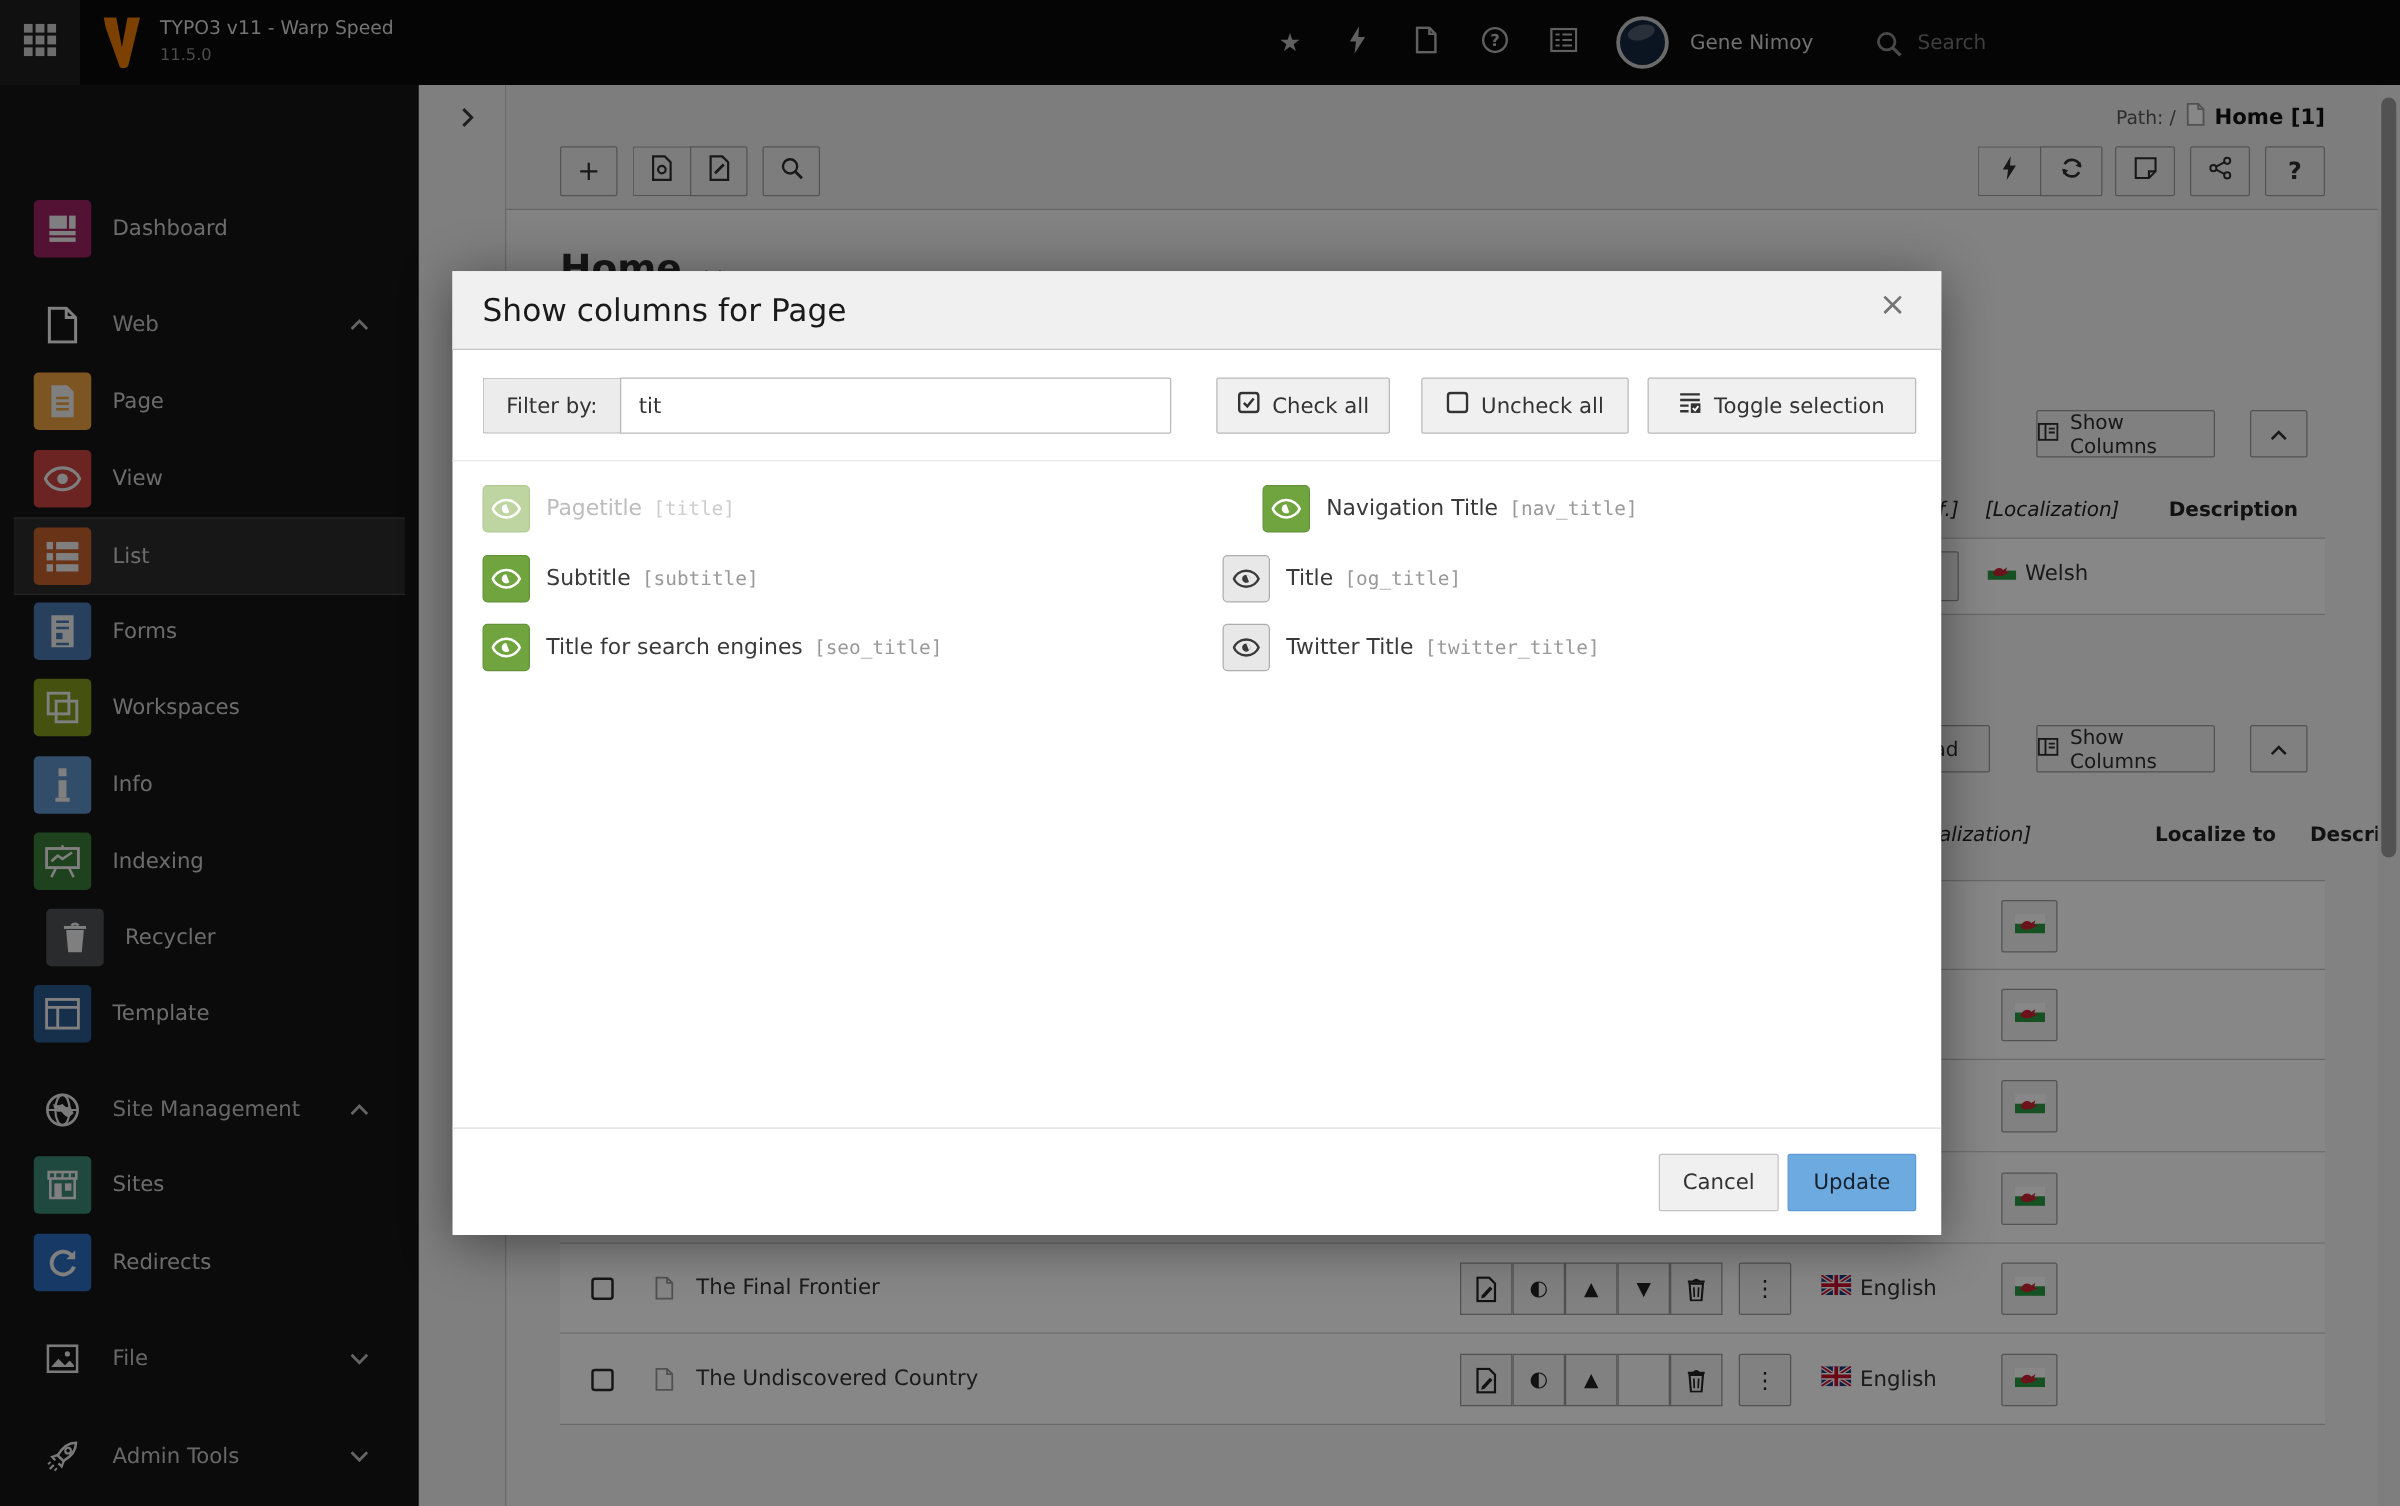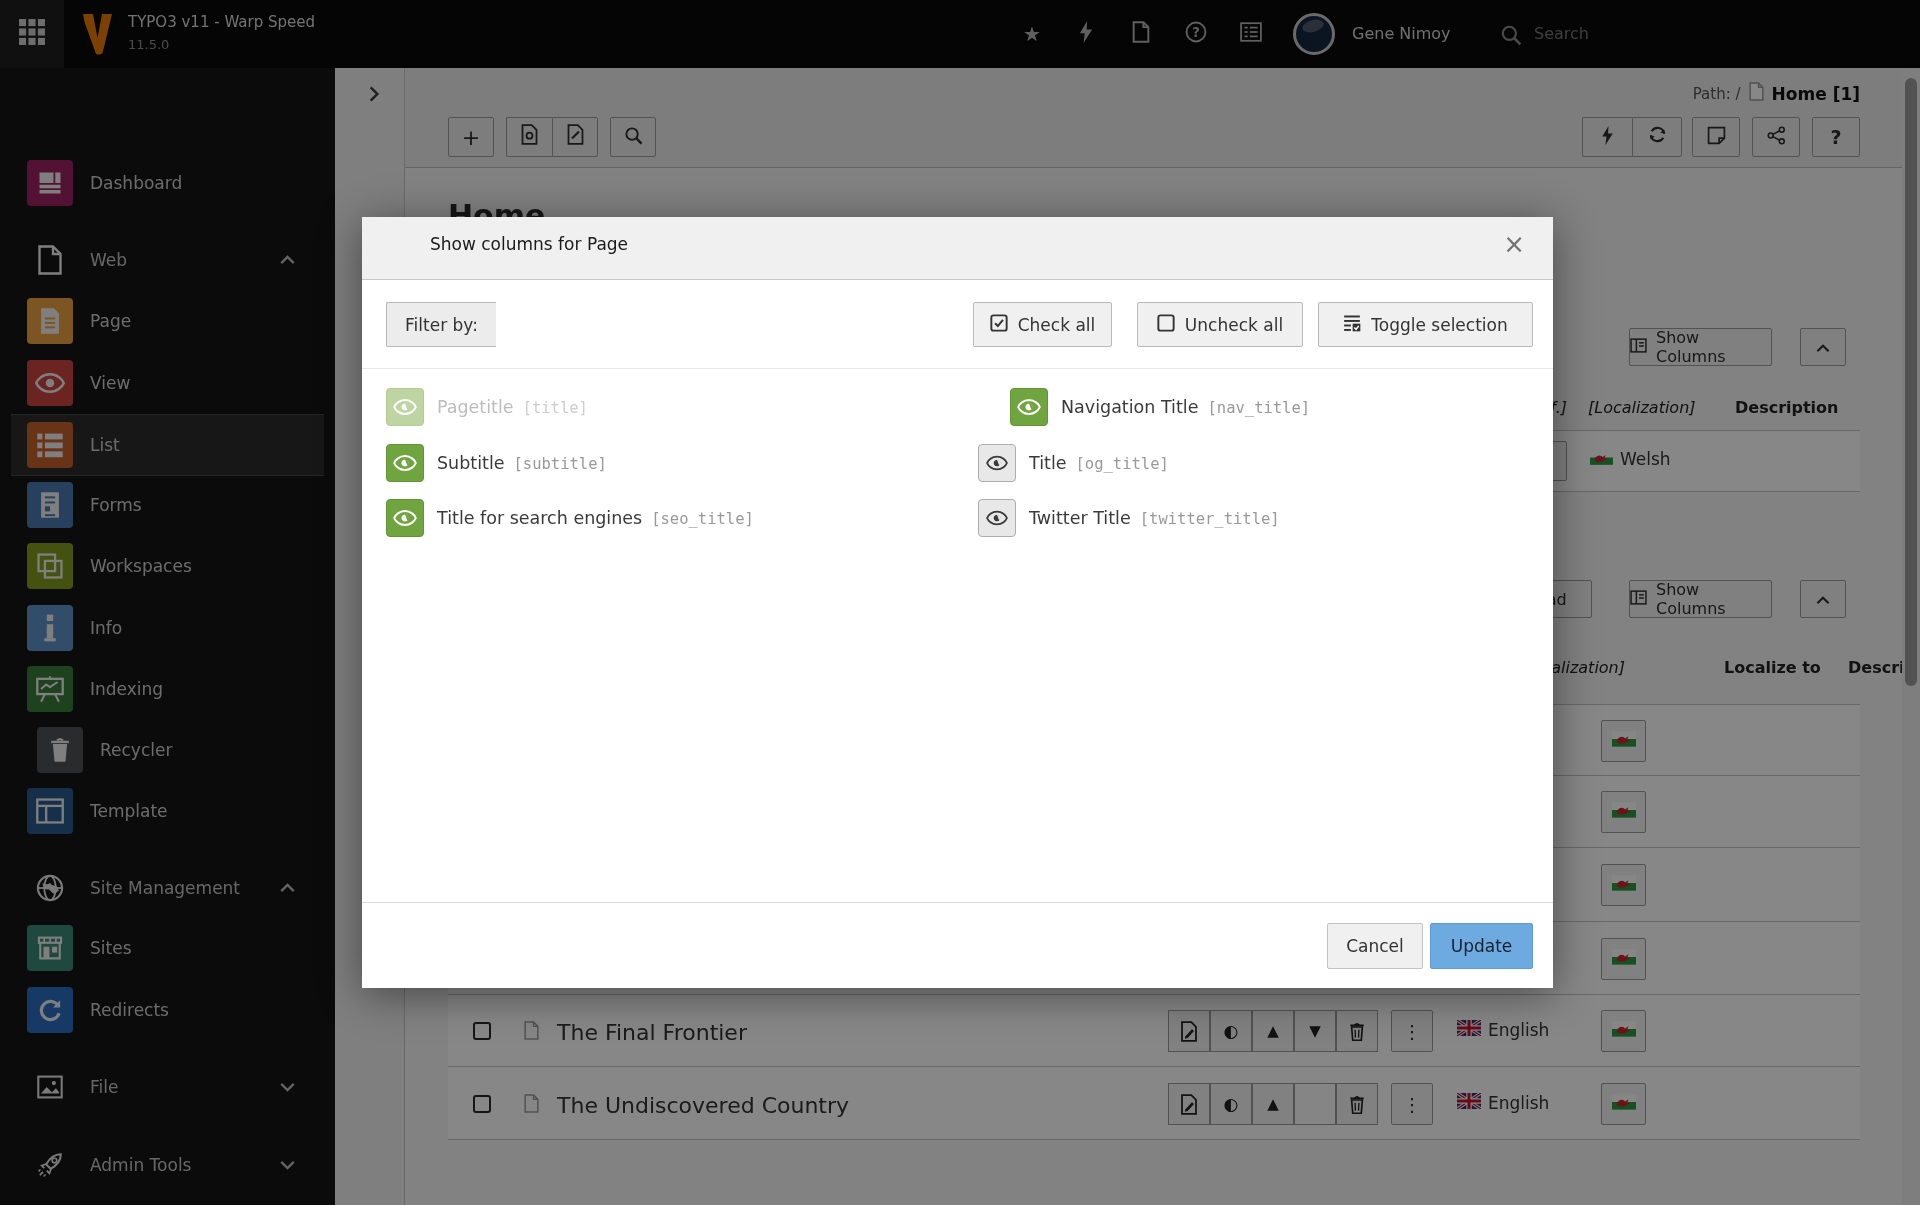--- a/index.html
+++ b/index.html
@@ -66,7 +66,7 @@
   #modal{position:absolute;left:362px;top:217px;width:1191px;height:771px;background:#fff;z-index:100;
     box-shadow:0 6px 40px rgba(0,0,0,.45);}
   #modal-header{position:absolute;left:0;top:0;right:0;height:63px;background:#f0f0f0;border-bottom:1px solid #c7c7c7;box-sizing:border-box;}
-  #modal-title{position:absolute;left:24px;top:17px;font-size:17px;color:#1a1a1a;margin-left:44px;}
+  #modal-title{position:absolute;left:24px;top:17px;font-size:25px;color:#1a1a1a;}
   #modal-close{position:absolute;right:22px;top:13px;font-size:26px;color:#737373;cursor:pointer;line-height:1;background:none;border:none;font-family:inherit;}
   .ig-addon{position:absolute;left:24px;top:85px;width:110px;height:45px;background:#ececec;border:1px solid #b9b9b9;
     border-right:none;border-radius:2px 0 0 2px;box-sizing:border-box;font-size:17px;color:#333;

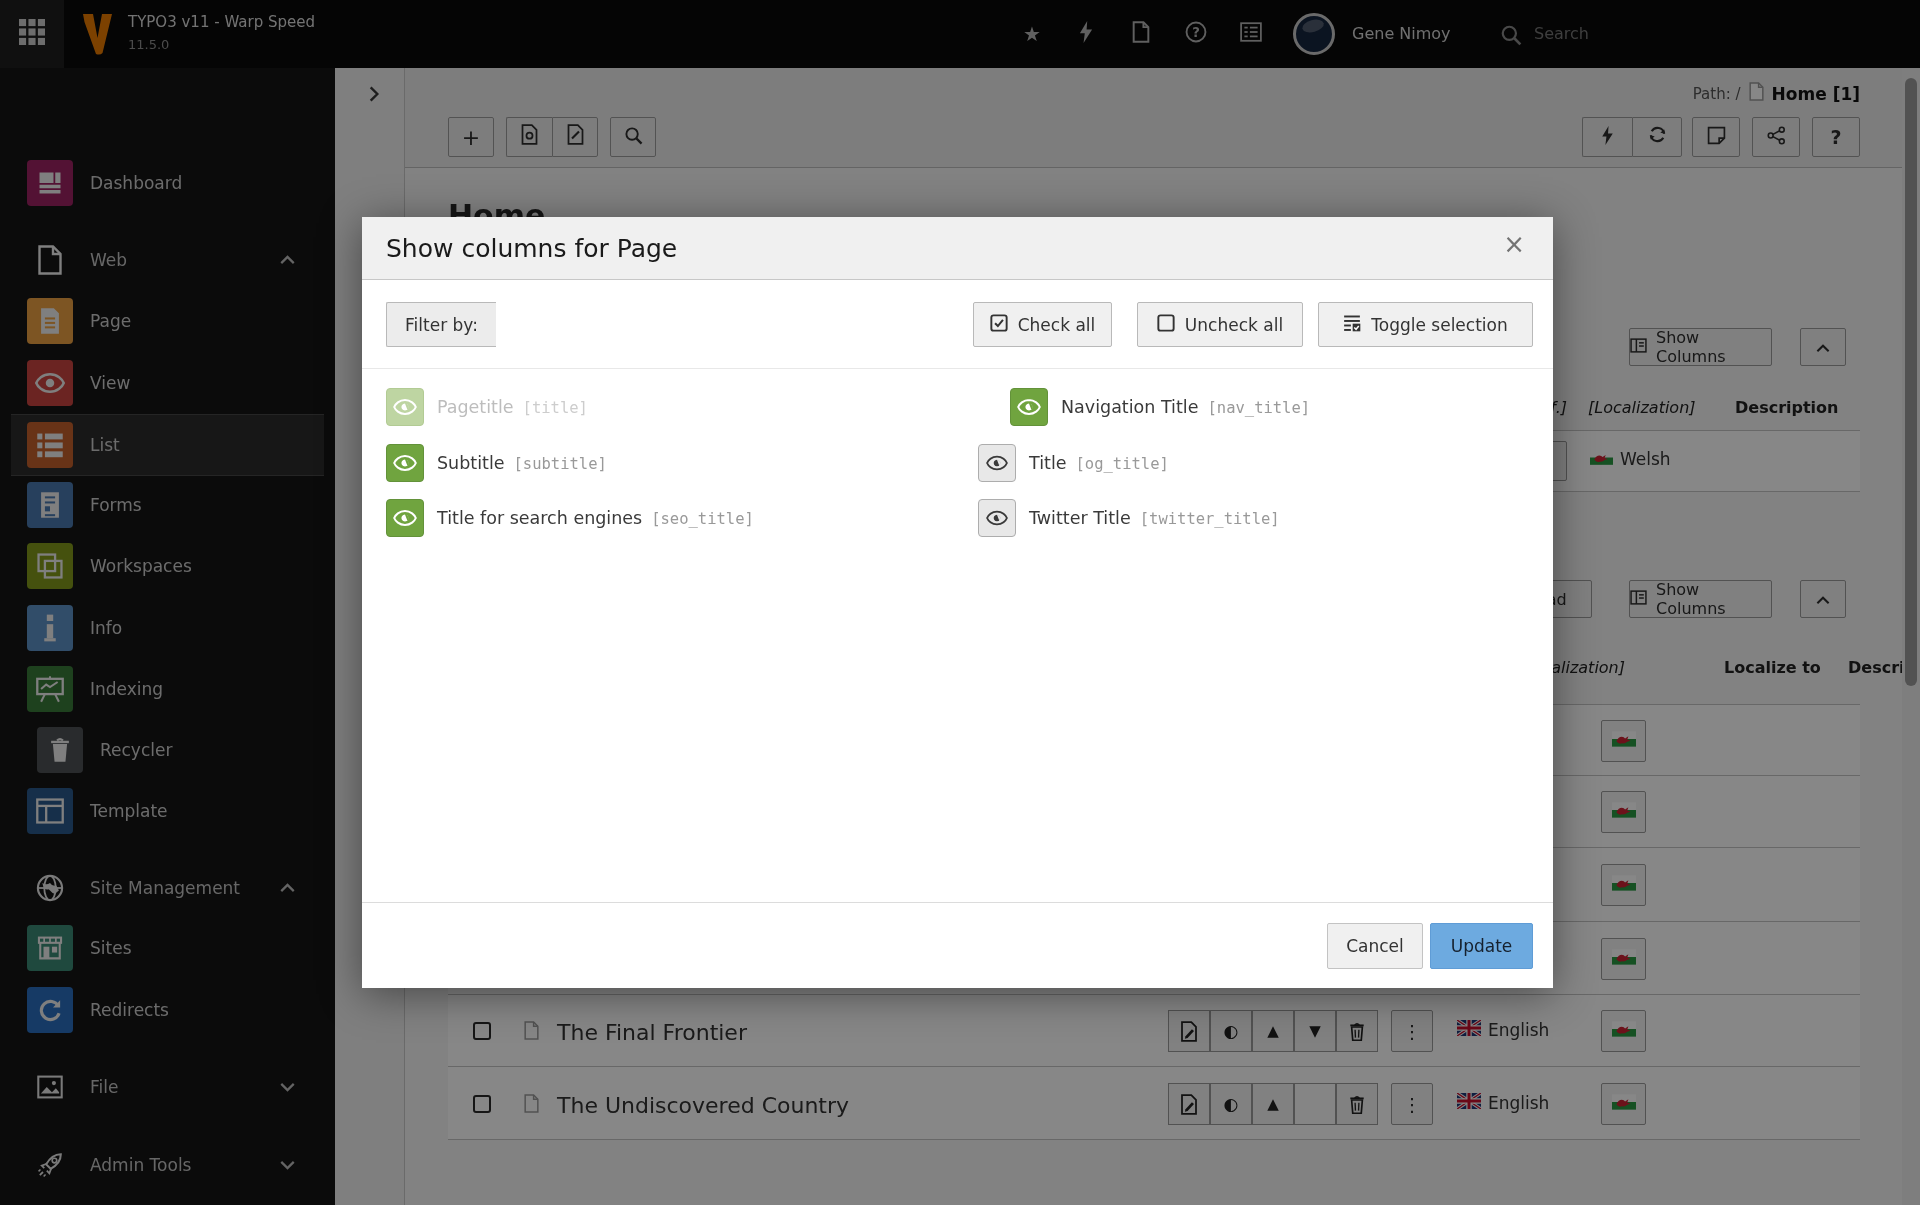--- a/index.html
+++ b/index.html
@@ -643,6 +643,7 @@
     </div>
 
     <div class="ig-addon">Filter by:</div>
+    <input id="filter-input" type="text" value="tit" style="">
 
     <button class="mbtn" style="left:611px;width:139px">
       <span><svg width="18" height="18" viewBox="0 0 16 16">

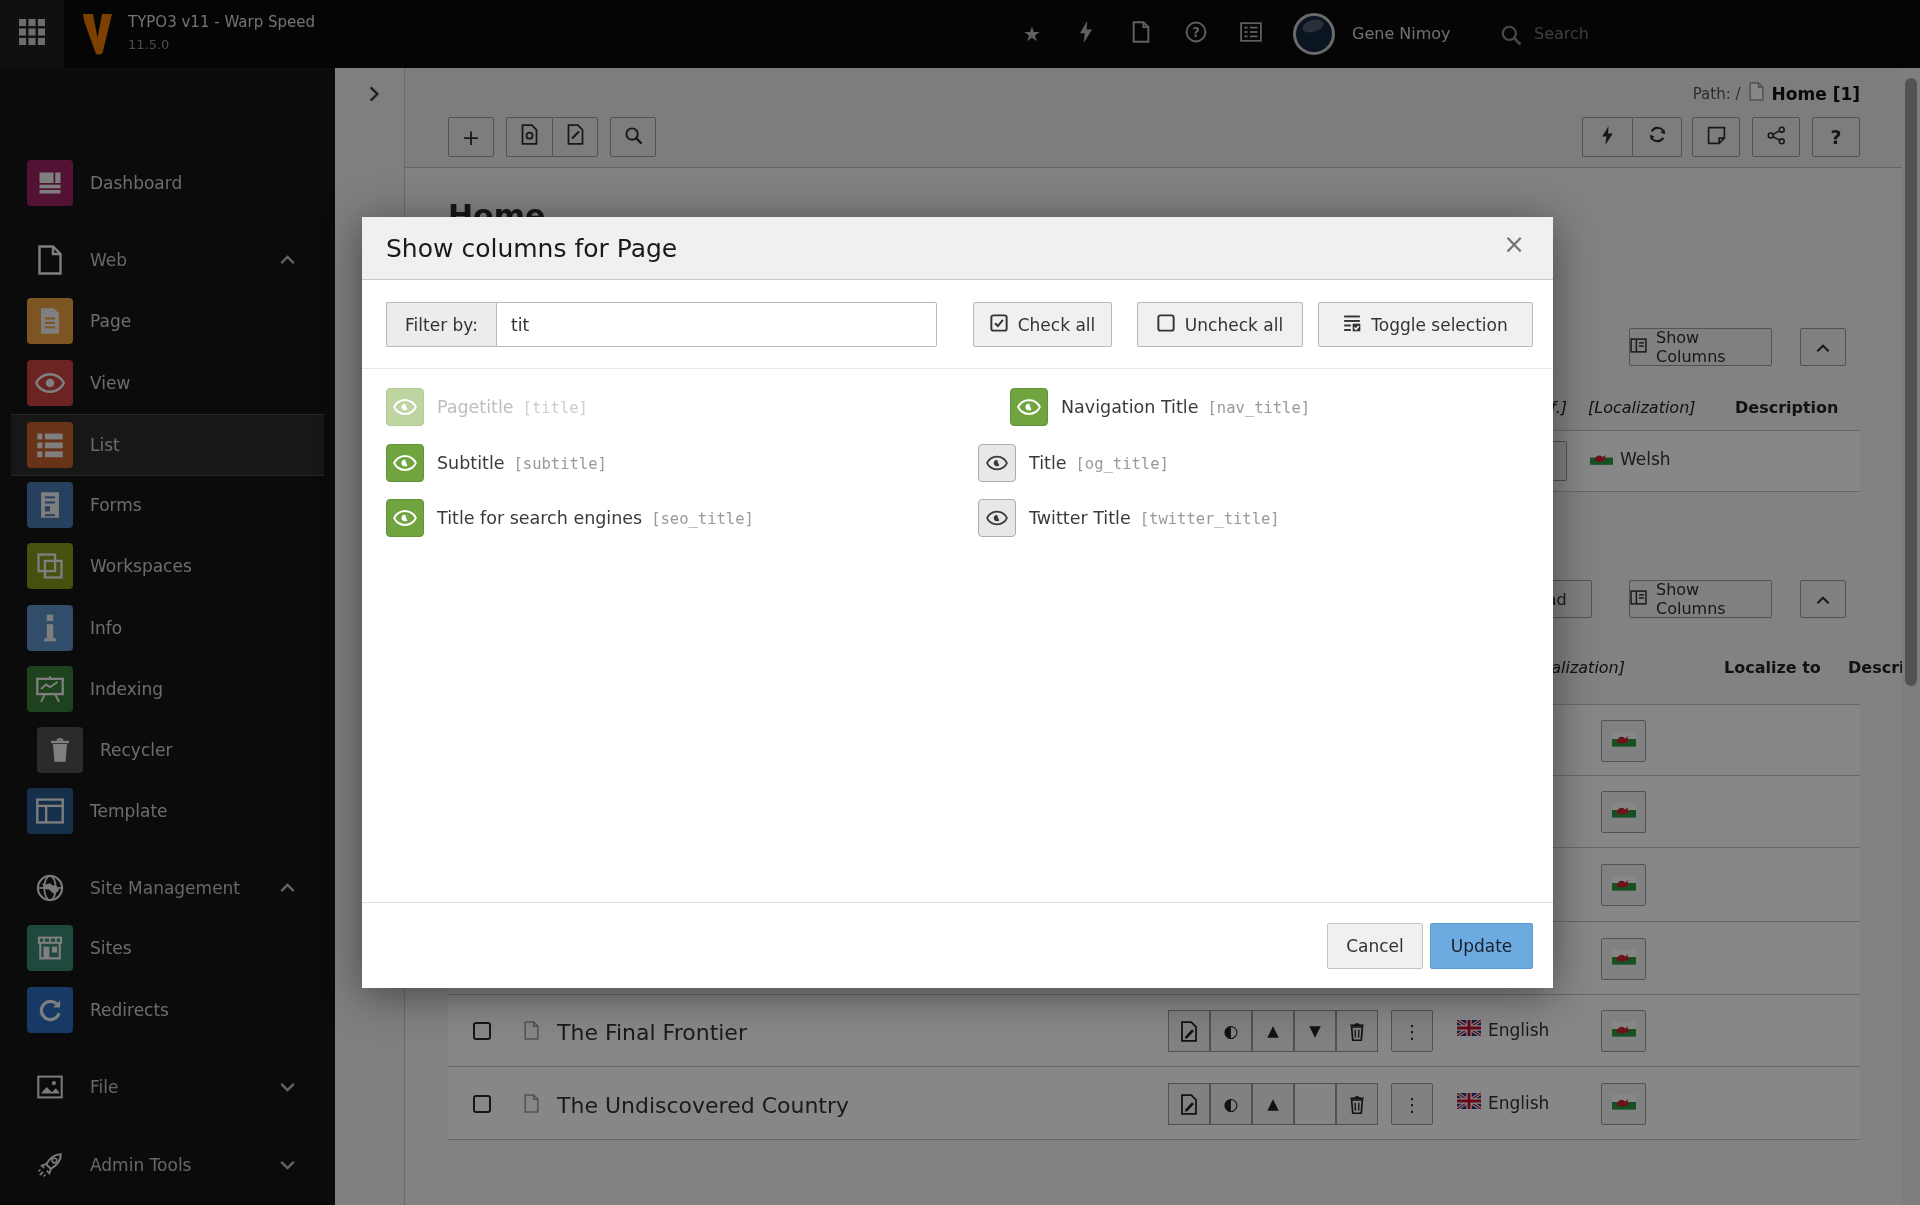--- a/index.html
+++ b/index.html
@@ -51,7 +51,7 @@
   .trow.first{border-top:1px solid #c5c5c5;}
   .row-cb{position:absolute;width:18px;height:18px;border:2px solid #2b2b2b;border-radius:3px;box-sizing:border-box;cursor:pointer;}
   .page-ico{position:absolute;}
-  .row-title{position:absolute;font-size:22px;color:#333;white-space:nowrap;}
+  .row-title{position:absolute;font-size:17px;color:#333;white-space:nowrap;}
   .ctrl{position:absolute;width:42px;height:42px;border:1px solid #9b9b9b;box-sizing:border-box;background:#f4f4f4;
     display:flex;align-items:center;justify-content:center;color:#222;font-size:15px;cursor:pointer;}
   .ctrl.blank{background:#fbfbfb;cursor:default;}

